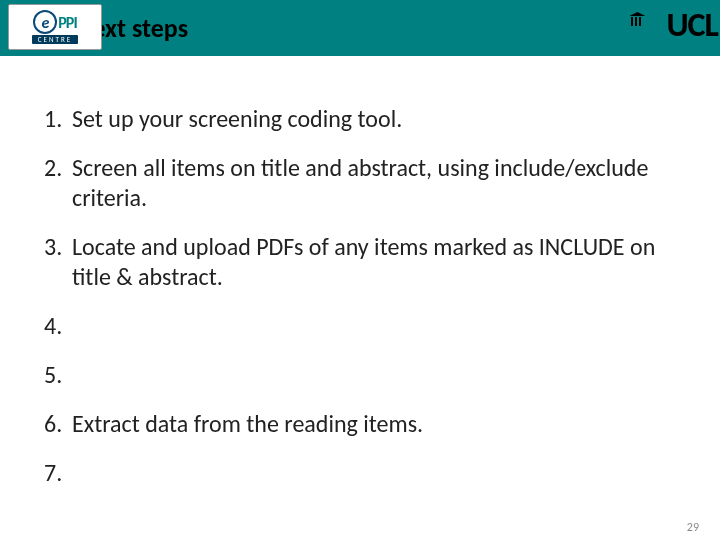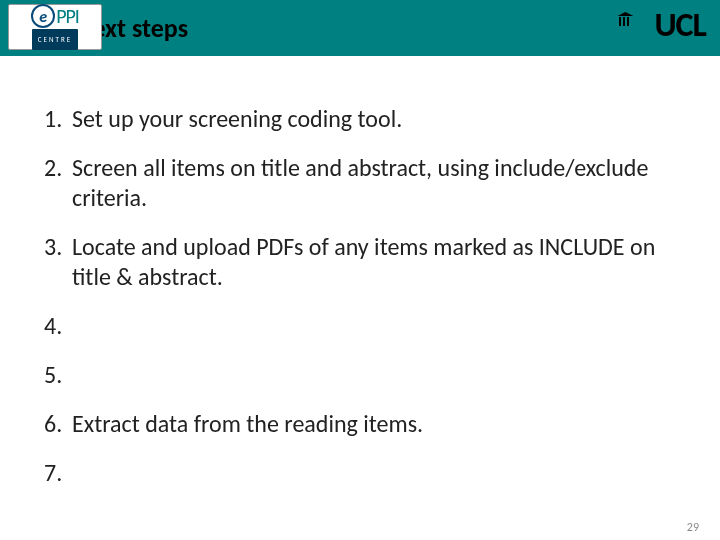--- a/index.html
+++ b/index.html
@@ -33,7 +33,7 @@
     display: flex; align-items: center; justify-content: center;
     font-weight: bold; color: #0a4a7a; font-size: 16px; font-style: italic;
   }
-  .eppi-ppi { font-weight: 400; color: #008080; font-size: 20px; letter-spacing: -1px; }
+  .eppi-ppi { font-weight: 700; color: #008080; font-size: 16px; letter-spacing: -1px; }
   .eppi-centre {
     background: #003b5c; color: #fff; font-size: 7px; letter-spacing: 2px;
     padding: 6px 6px; margin-top: 1px; border-radius: 1px;

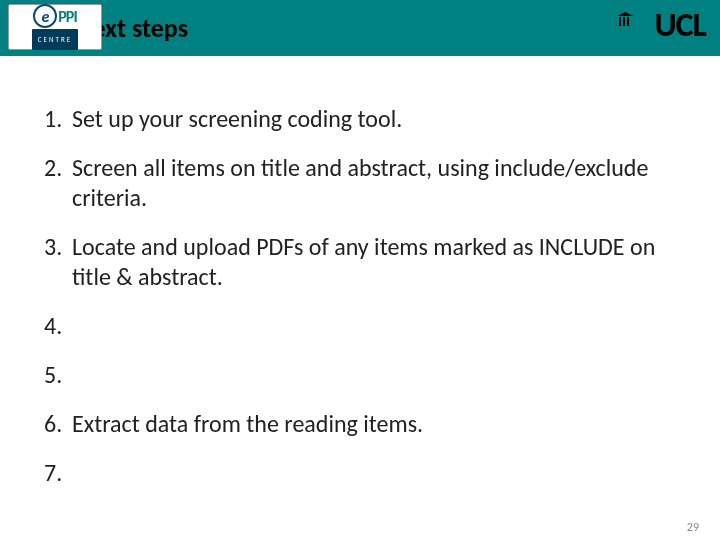--- a/index.html
+++ b/index.html
@@ -36,7 +36,7 @@
   .eppi-ppi { font-weight: 700; color: #008080; font-size: 16px; letter-spacing: -1px; }
   .eppi-centre {
     background: #003b5c; color: #fff; font-size: 7px; letter-spacing: 2px;
-    padding: 6px 6px; margin-top: 1px; border-radius: 1px;
+    padding: 0 6px; margin-top: 1px; border-radius: 1px;
   }
   .title {
     flex: 1;

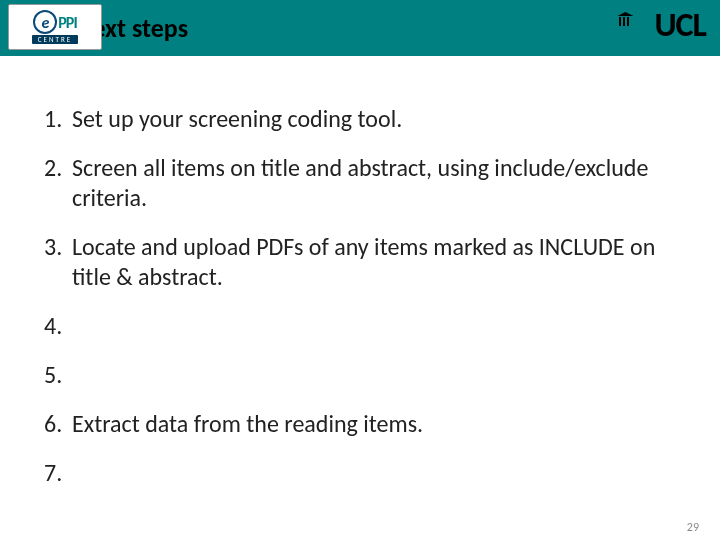--- a/index.html
+++ b/index.html
@@ -49,7 +49,7 @@
   }
   .ucl-logo {
     position: absolute;
-    right: 14px;
+    right: 2px;
     top: 8px;
     display: flex;
     align-items: flex-start;

